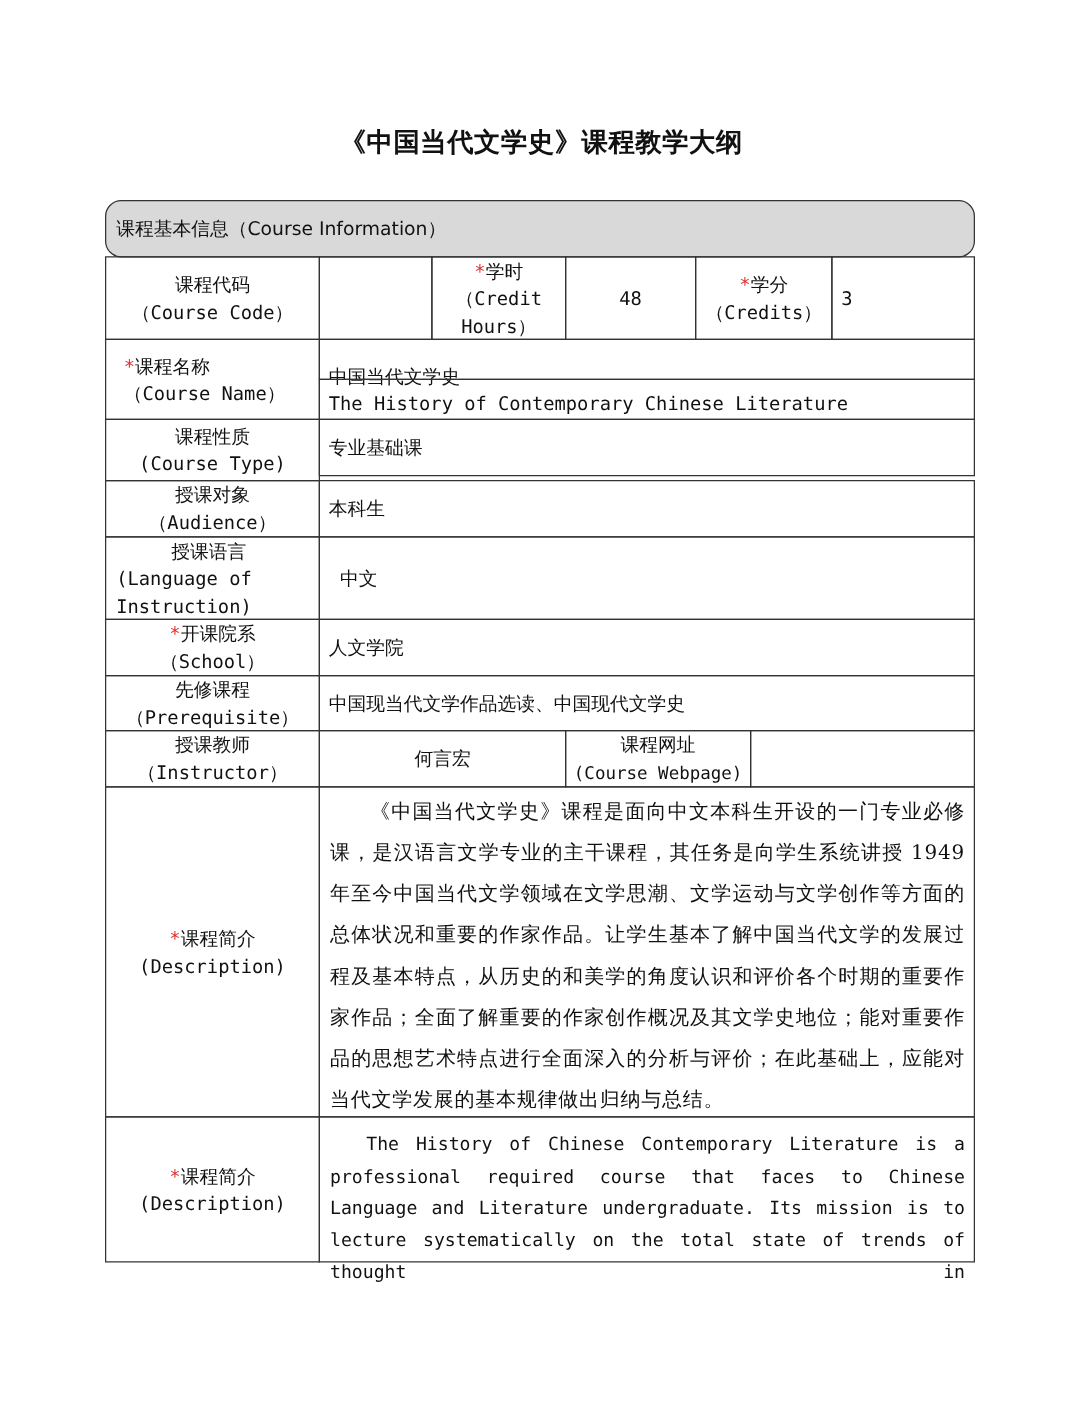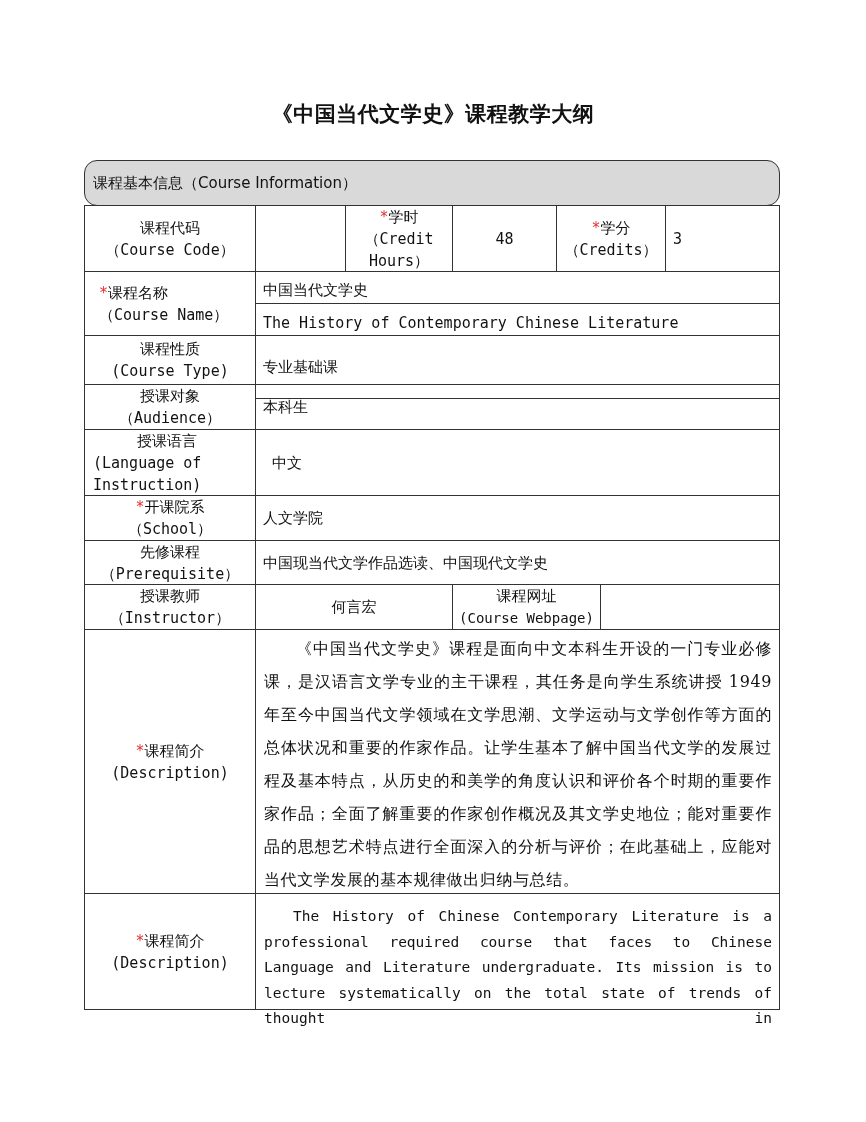--- a/index.html
+++ b/index.html
@@ -65,7 +65,7 @@
   <div class="cell left" style="left:84px;top:271px;width:172px;height:65px;padding-left:14px;">
     <div><span class="star">*</span><span class="cn">课程名称</span><br><span>（Course Name）</span></div>
   </div>
-  <div class="cell left cn" style="left:255px;top:271px;width:525px;height:33px;align-items:flex-start;padding-top:7px;">中国当代文学史</div>
+  <div class="cell left cn" style="left:255px;top:271px;width:525px;height:33px;align-items:flex-start;padding-top:18px;">中国当代文学史</div>
   <div class="cell left" style="left:255px;top:303px;width:525px;height:33px;padding-top:6px;">The History of Contemporary Chinese Literature</div>
 
   <div class="cell" style="left:84px;top:335px;width:172px;height:50px;">

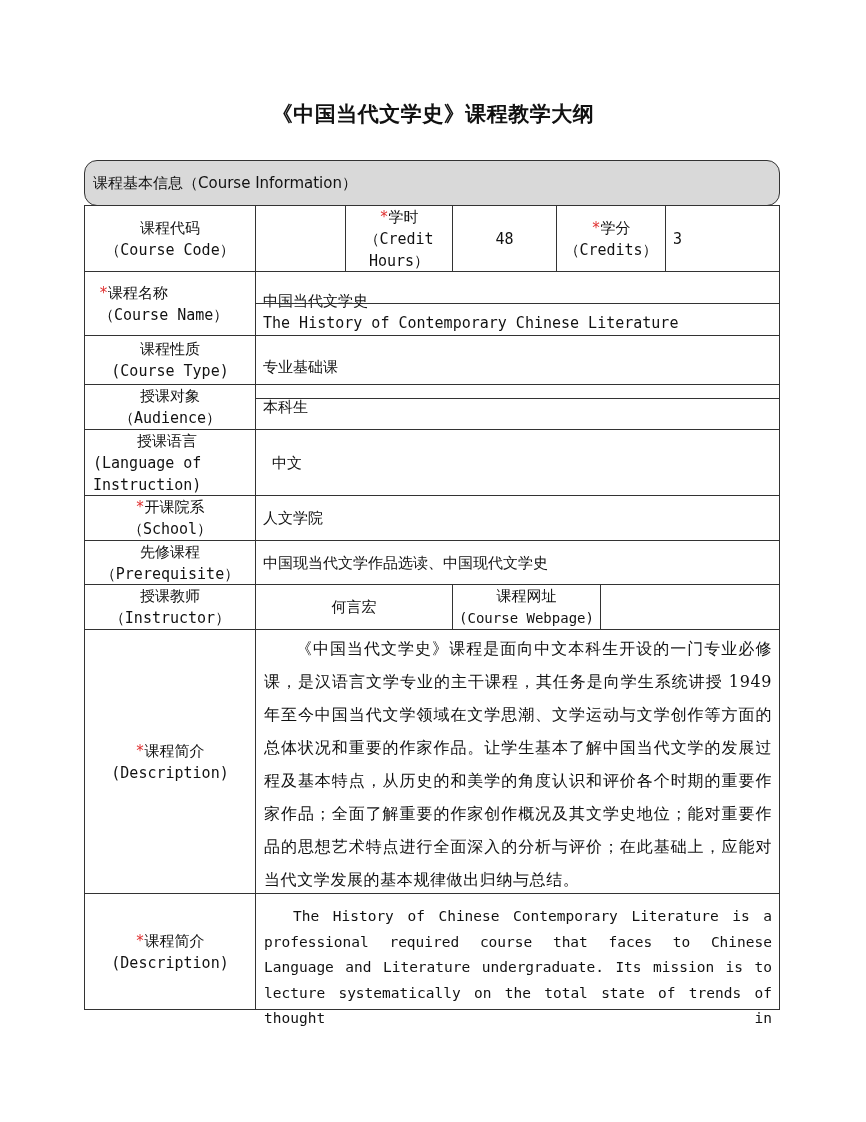--- a/index.html
+++ b/index.html
@@ -71,7 +71,7 @@
   <div class="cell" style="left:84px;top:335px;width:172px;height:50px;">
     <div class="lbl"><span class="cn">课程性质</span><br><span>(Course Type)</span></div>
   </div>
-  <div class="cell left cn" style="left:255px;top:335px;width:525px;height:64px;">专业基础课</div>
+  <div class="cell left cn" style="left:255px;top:335px;width:525px;height:46px;">专业基础课</div>
 
   <div class="cell" style="left:84px;top:384px;width:172px;height:46px;">
     <div class="lbl"><span class="cn">授课对象</span><br><span>（Audience）</span></div>

